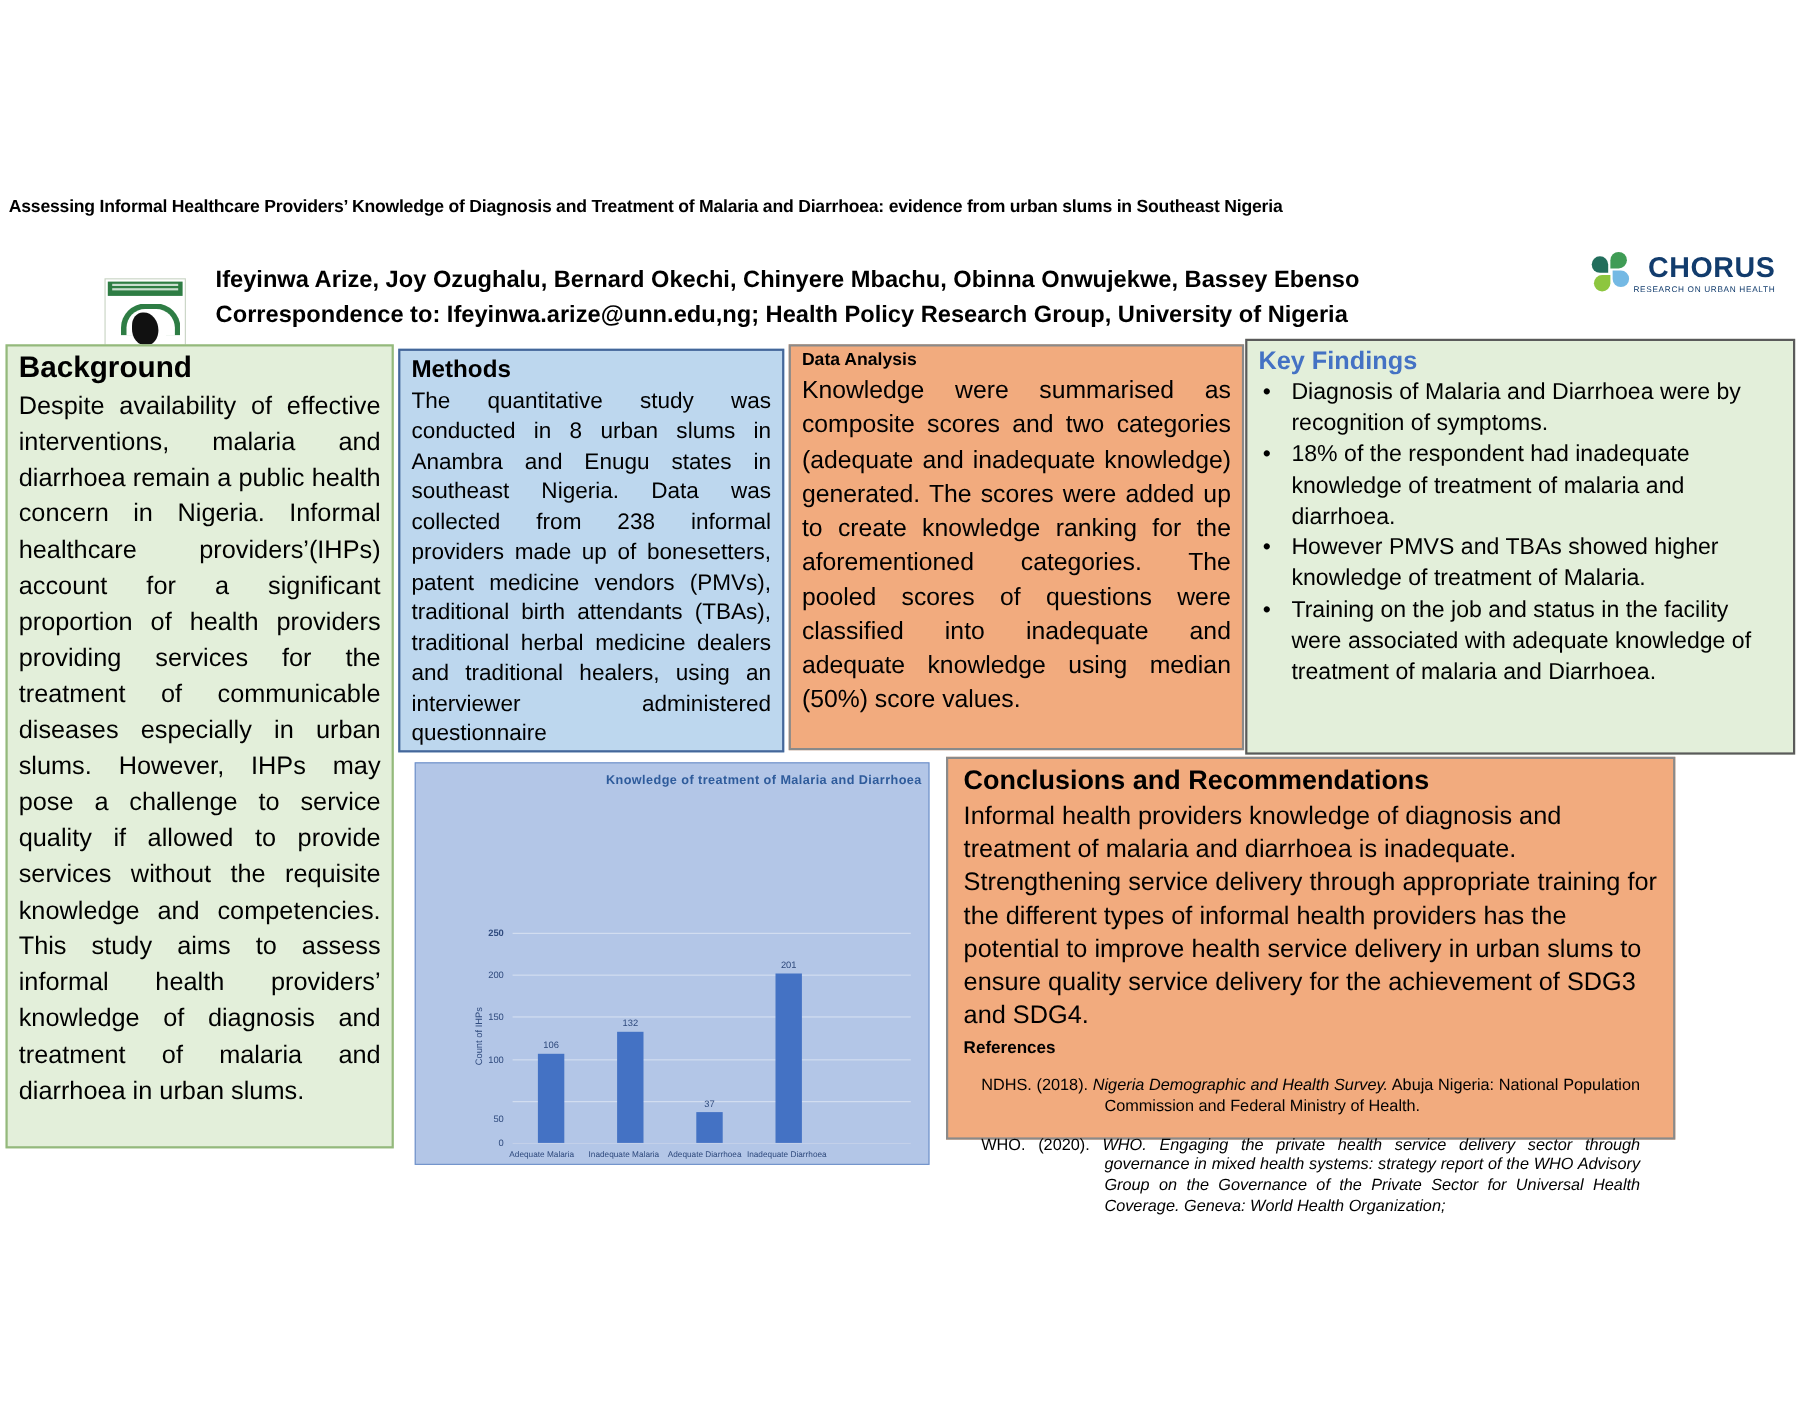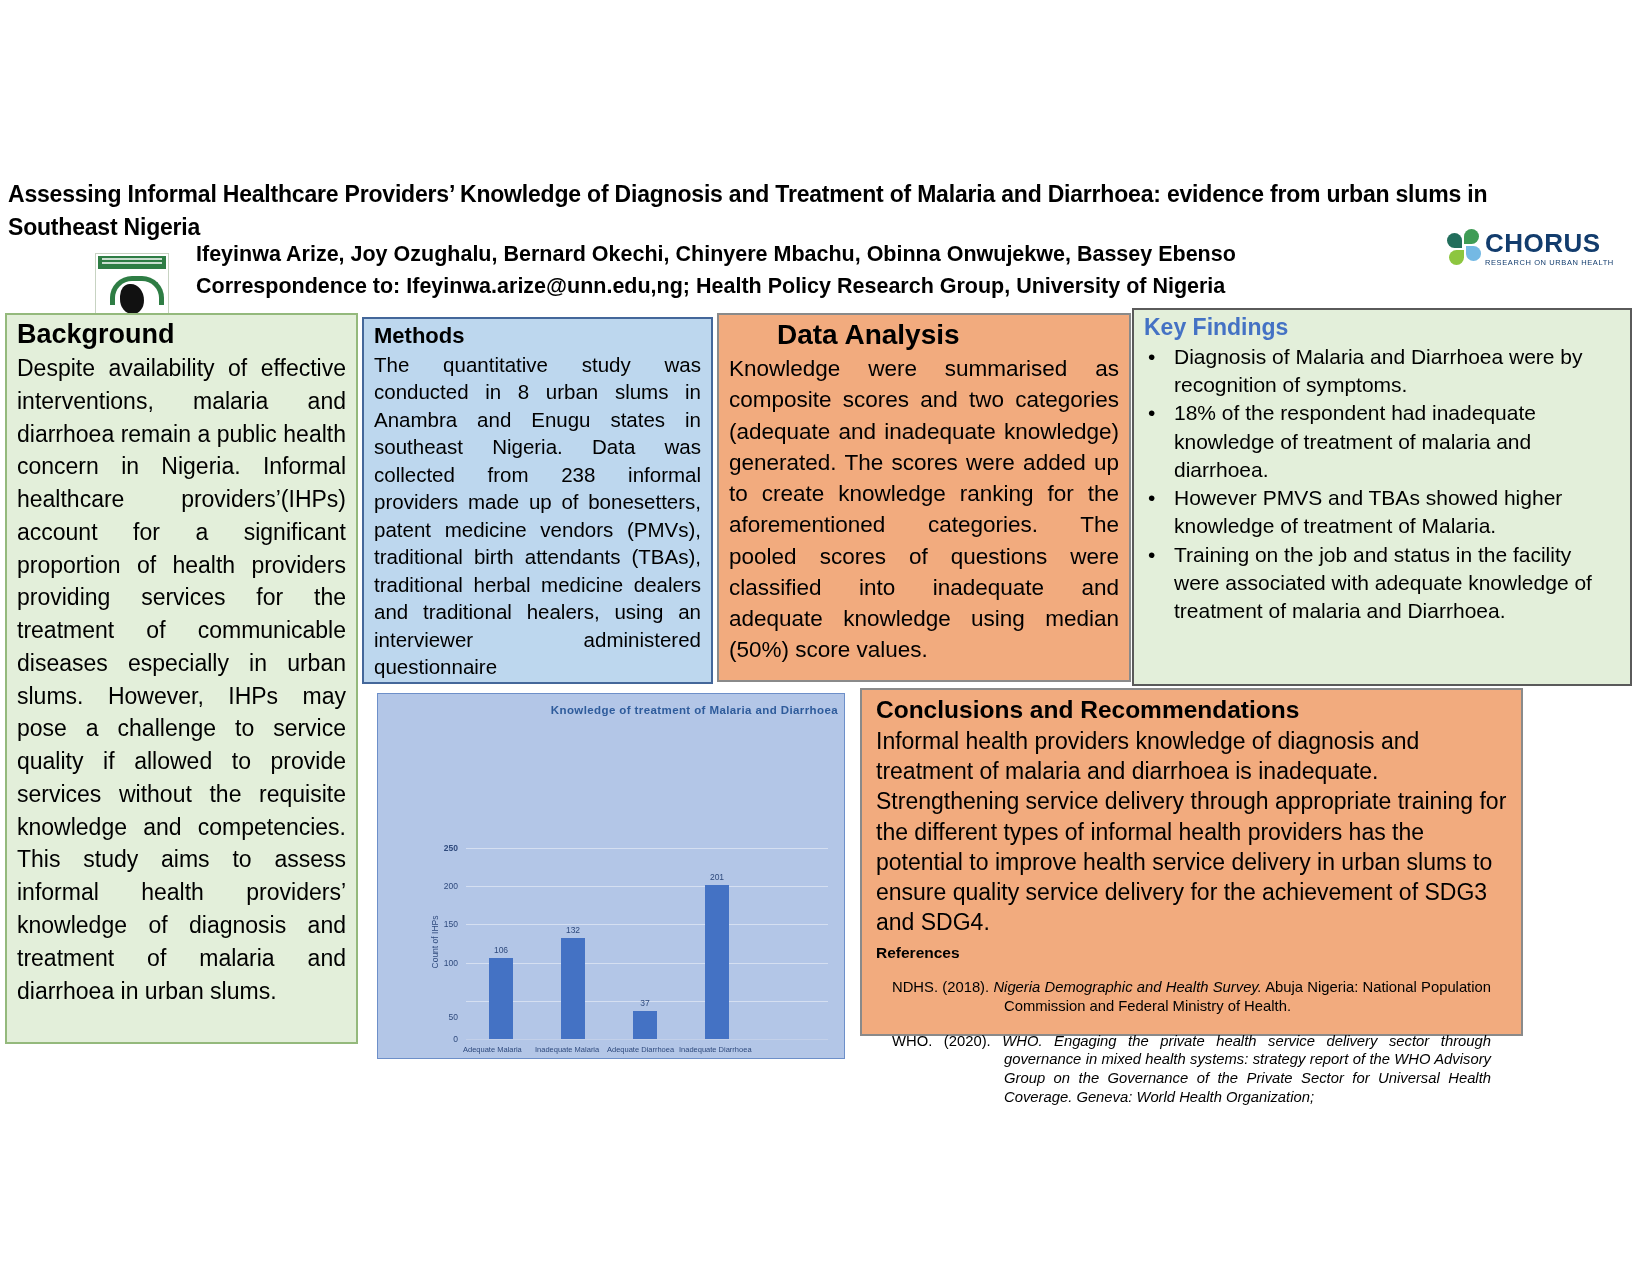--- a/index.html
+++ b/index.html
@@ -7,7 +7,7 @@
           font-family:"Liberation Sans", sans-serif;color:#000;overflow:hidden;}
 
   
-  .main-title{position:absolute;left:8px;top:178px;width:1500px;font-size:23px;
+  .main-title{position:absolute;left:8px;top:178px;width:1500px;font-size:16px;
               font-weight:bold;line-height:1.42;letter-spacing:-0.2px;}
   .authors{position:absolute;left:196px;top:242px;font-size:21.5px;font-weight:bold;}
   .correspondence{position:absolute;left:196px;top:274px;font-size:21.5px;font-weight:bold;}

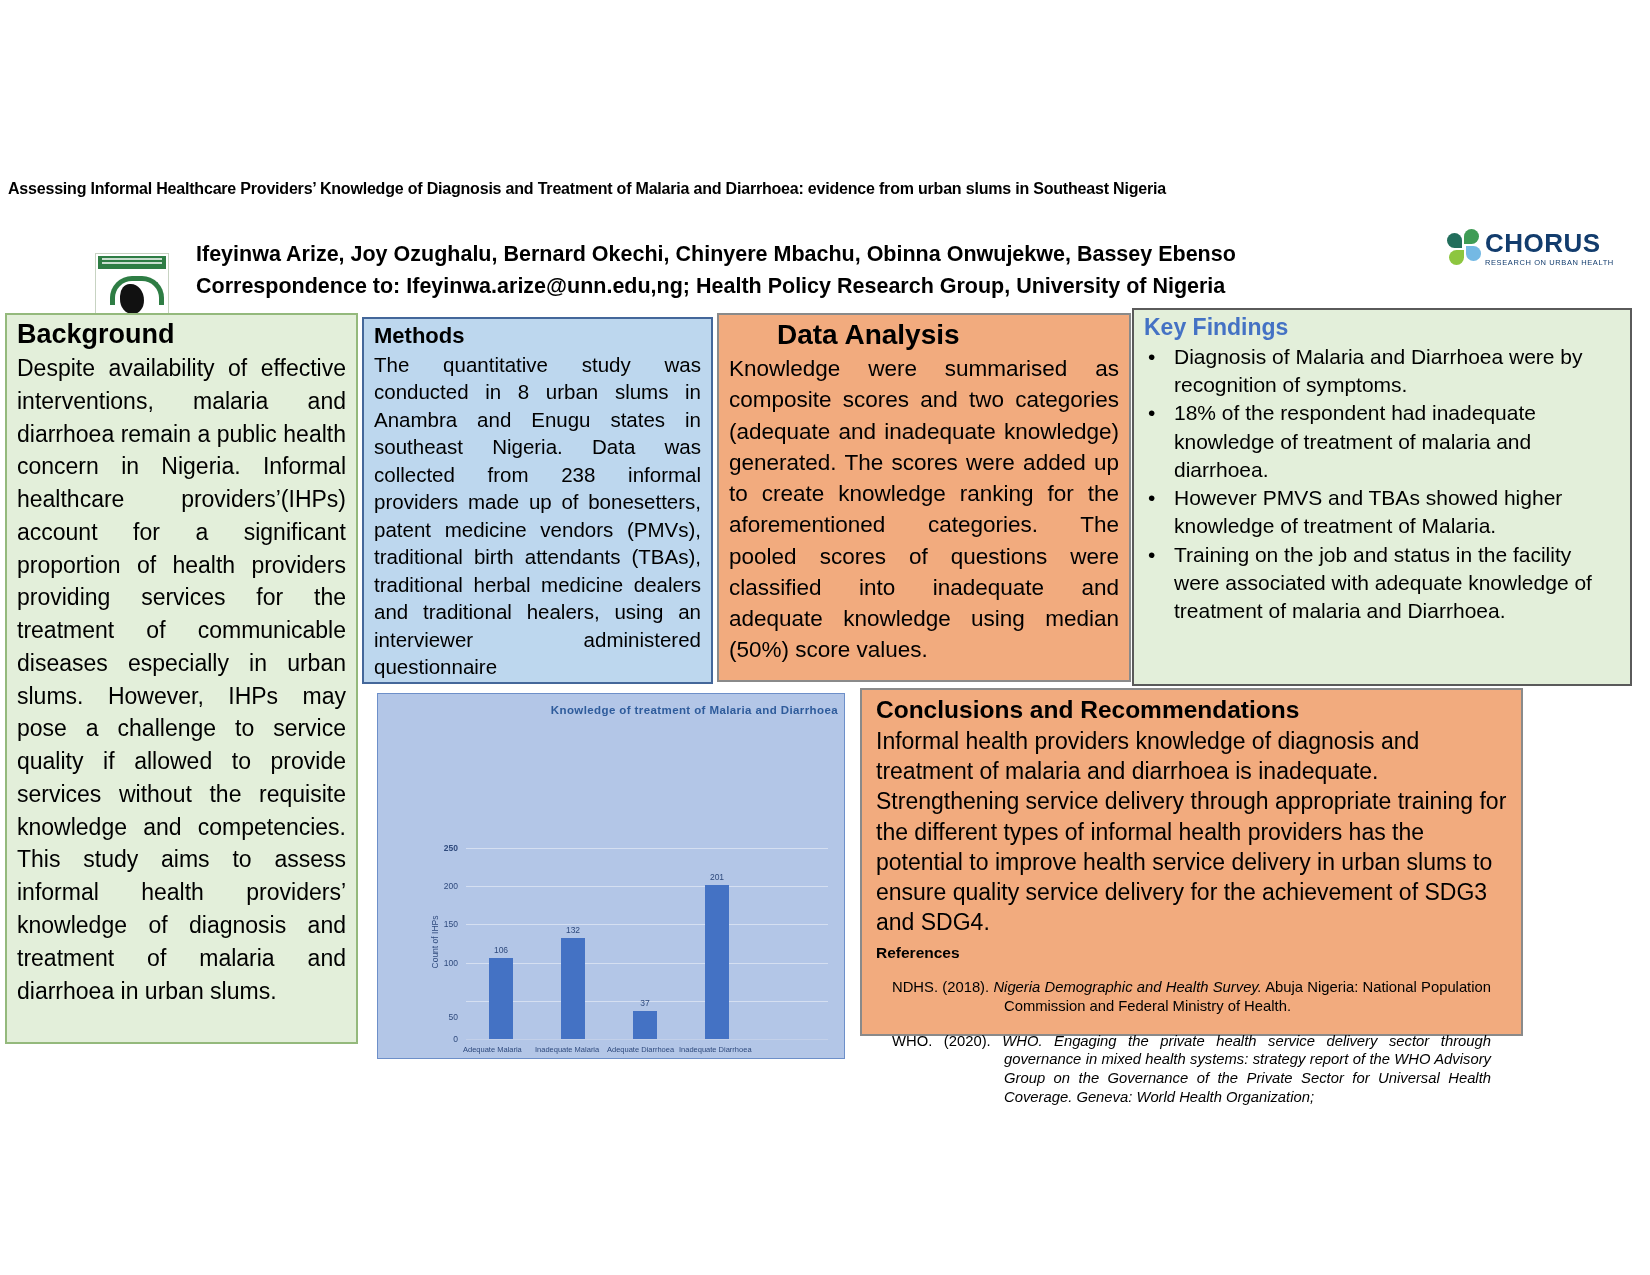--- a/index.html
+++ b/index.html
@@ -24,7 +24,7 @@
   .unn-base{position:absolute;left:18px;bottom:2px;width:36px;height:4px;background:#2e7d44;}
 
   
-  .chorus{position:absolute;left:1447px;top:226px;width:200px;height:44px;display:flex;align-items:center;}
+  .chorus{position:absolute;left:1447px;top:226px;width:200px;height:44px;display:flex;align-items:center;text-align:right;}
   .pinwheel{position:relative;width:34px;height:38px;flex:0 0 auto;}
   .leaf{position:absolute;width:15px;height:15px;}
   .leaf.l1{left:0;top:4px;background:#226e5c;border-radius:50% 50% 0 50%;}

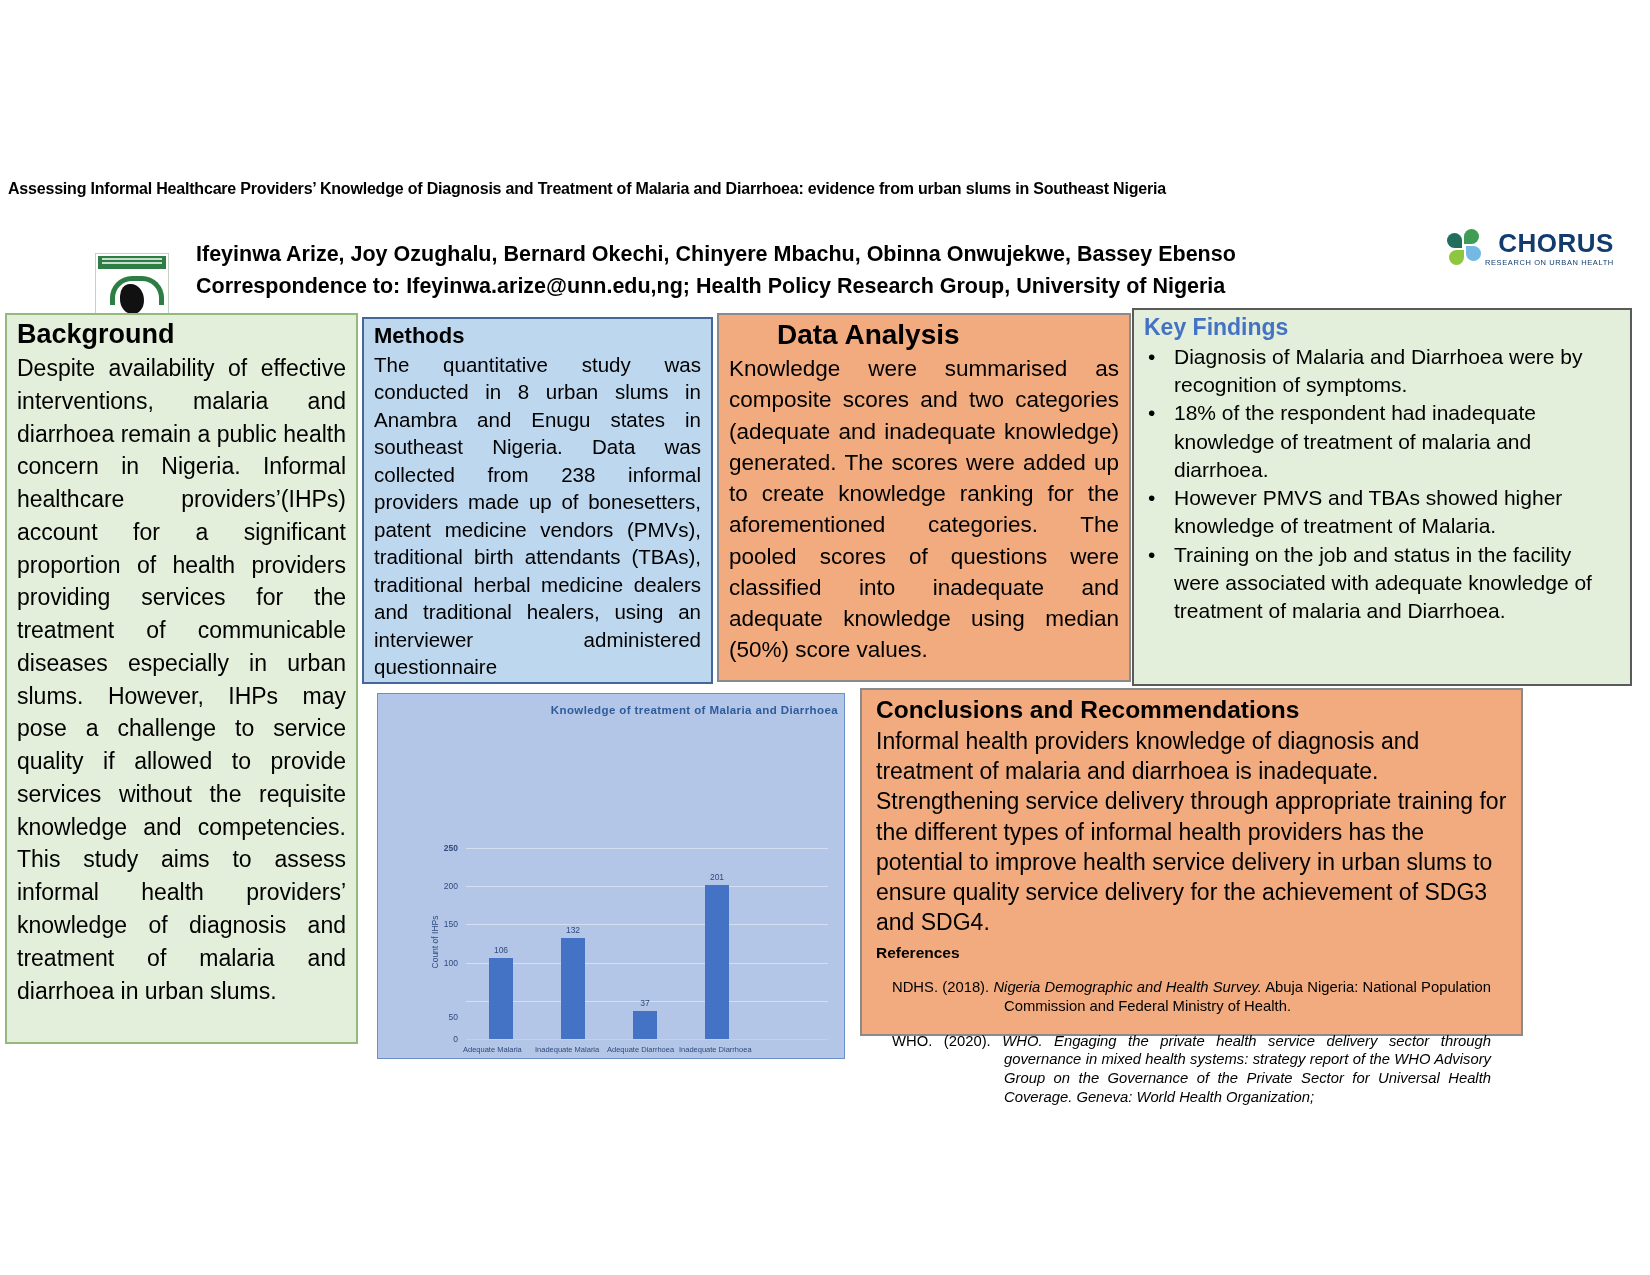--- a/index.html
+++ b/index.html
@@ -49,7 +49,7 @@
   #methods-box .body{font-size:20.5px;line-height:1.34;}
 
   #data-box{left:717px;top:313px;width:414px;height:369px;background:#f2ab7e;border:2px solid #8a8a8a;}
-  #data-box h2{font-size:28px;margin-left:48px;}
+  #data-box h2{font-size:16px;}
   #data-box .body{font-size:22.5px;line-height:1.39;}
 
   #findings-box{left:1132px;top:308px;width:500px;height:378px;background:#e3efda;border:2px solid #5a5a5a;}

